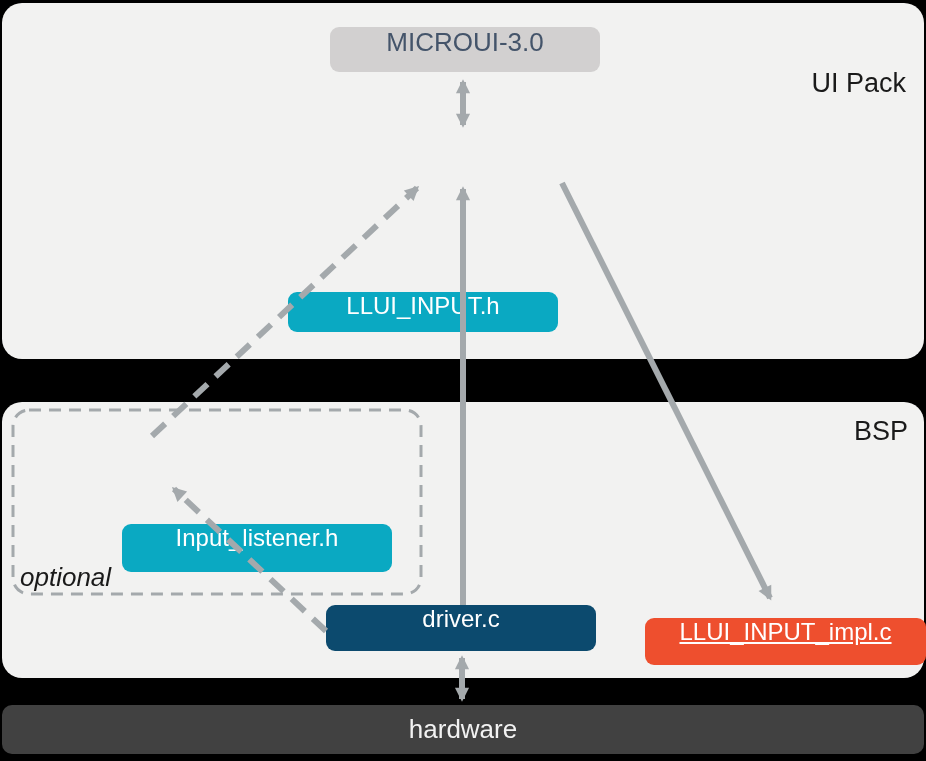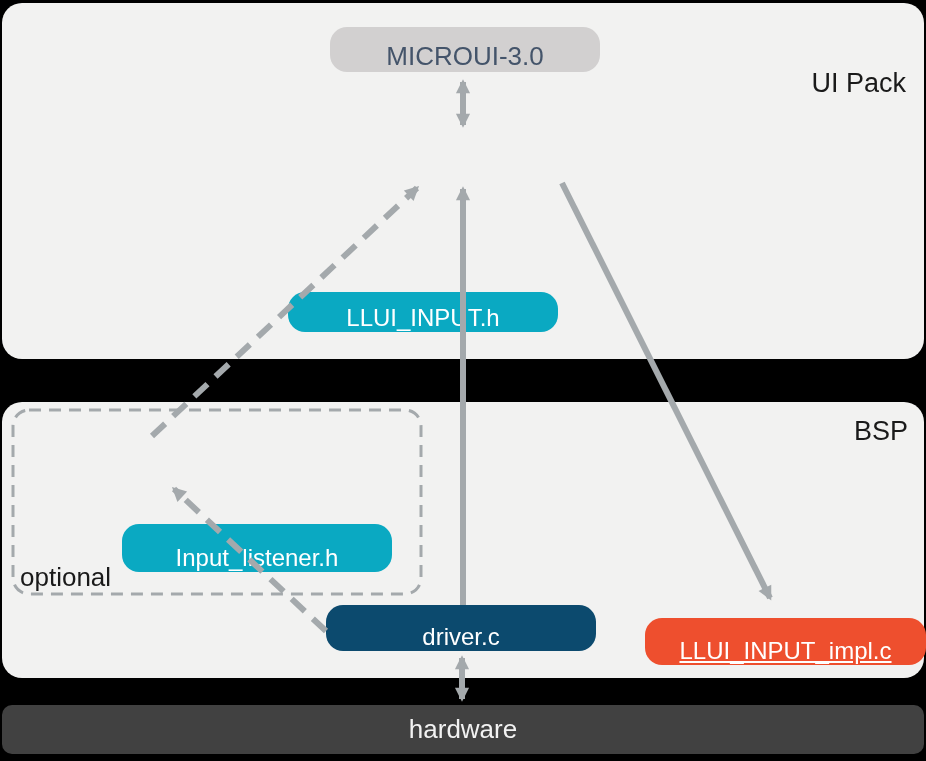--- a/index.html
+++ b/index.html
@@ -27,9 +27,9 @@
   }
   .node {
     position: absolute;
-    border-radius: 17px;
+    border-radius: 9px;
     display: flex;
-    align-items: flex-end;
+    align-items: flex-start;
     justify-content: center;
     color: #ffffff;
     font-size: 24px;

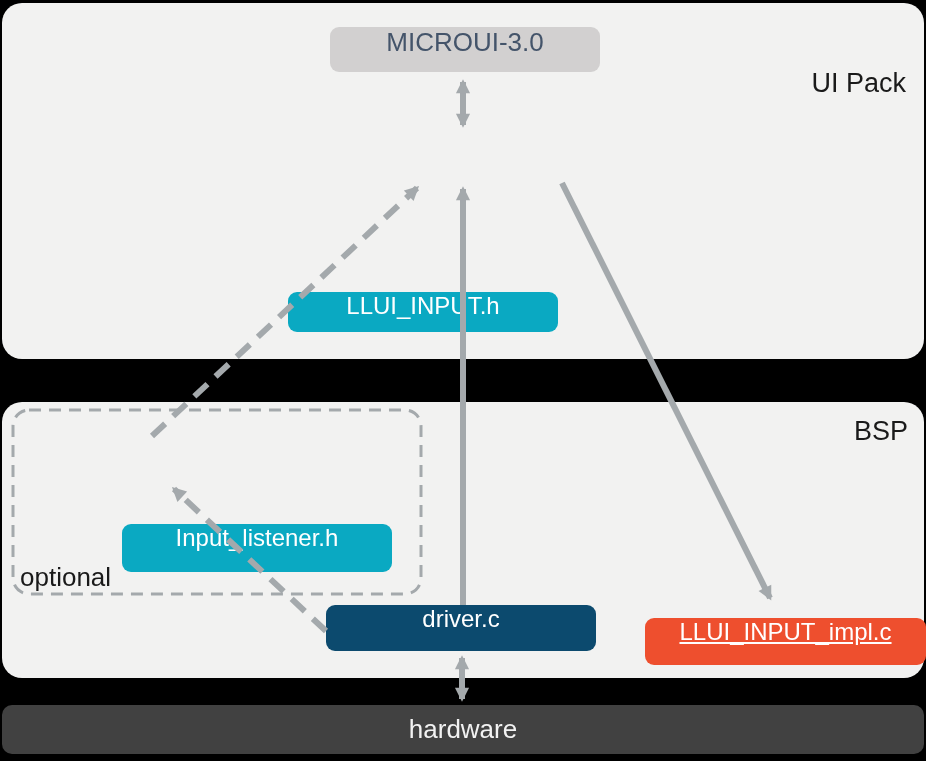--- a/index.html
+++ b/index.html
@@ -44,6 +44,7 @@
     left: 20px;
     top: 562px;
     font-size: 26px;
+    font-style: italic;
     color: #1a1a1a;
   }
   #hardware-bar {

